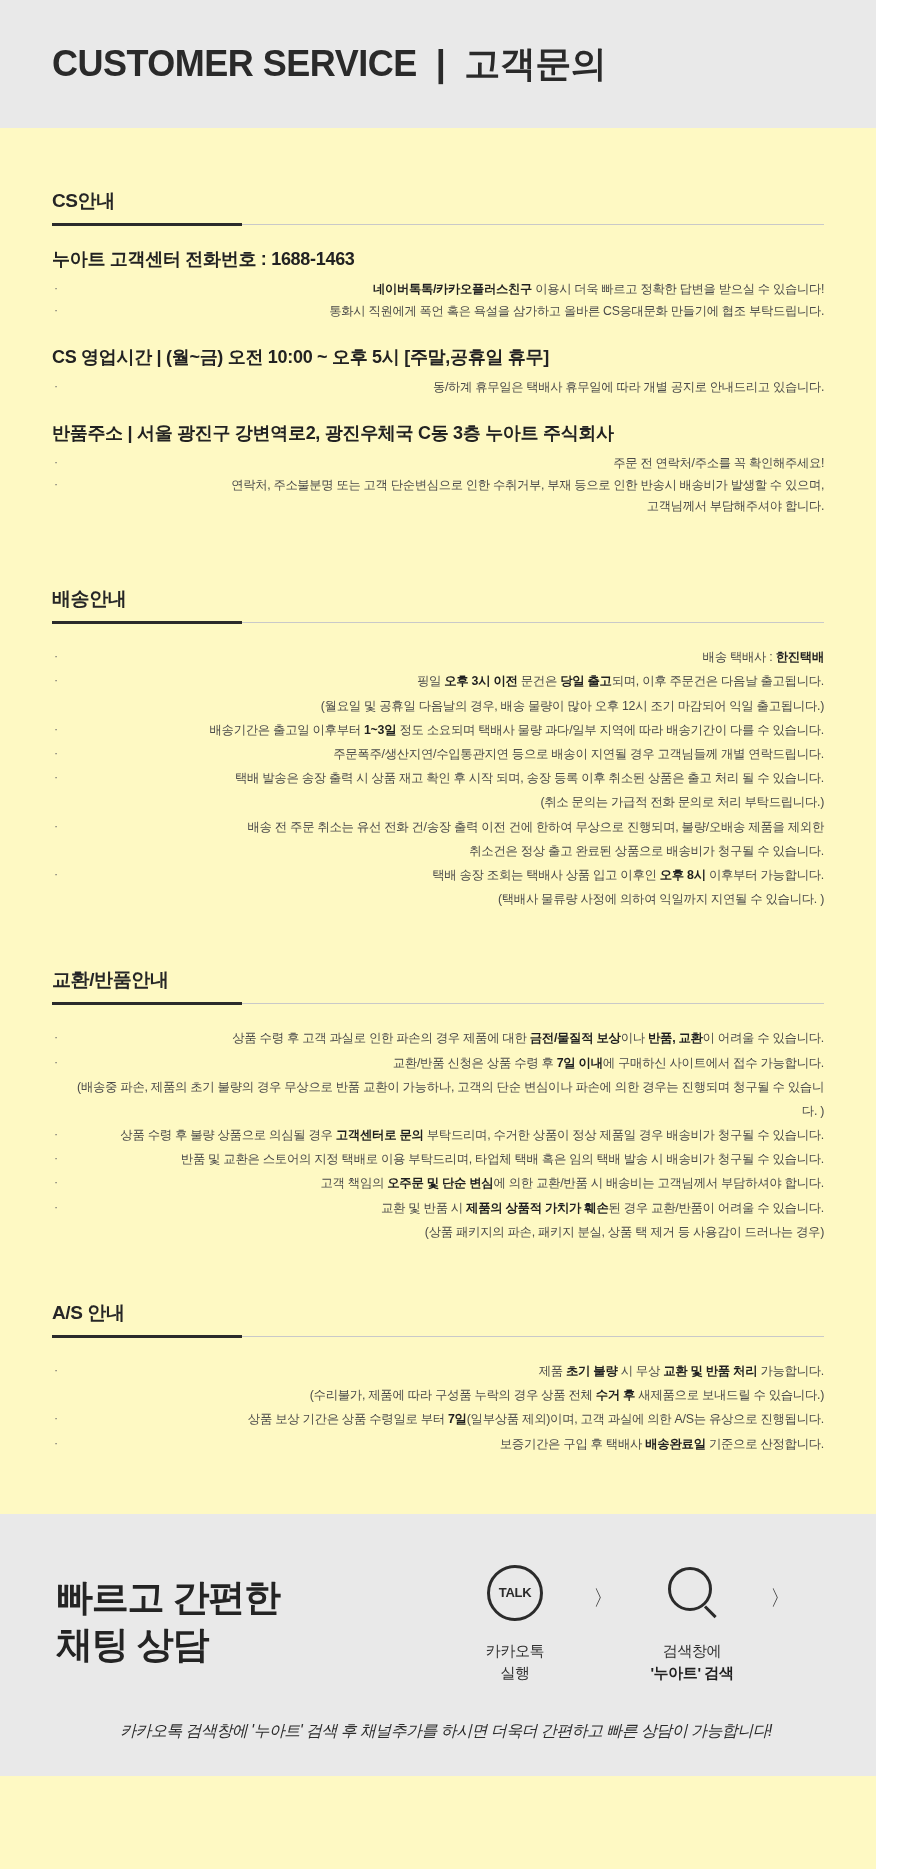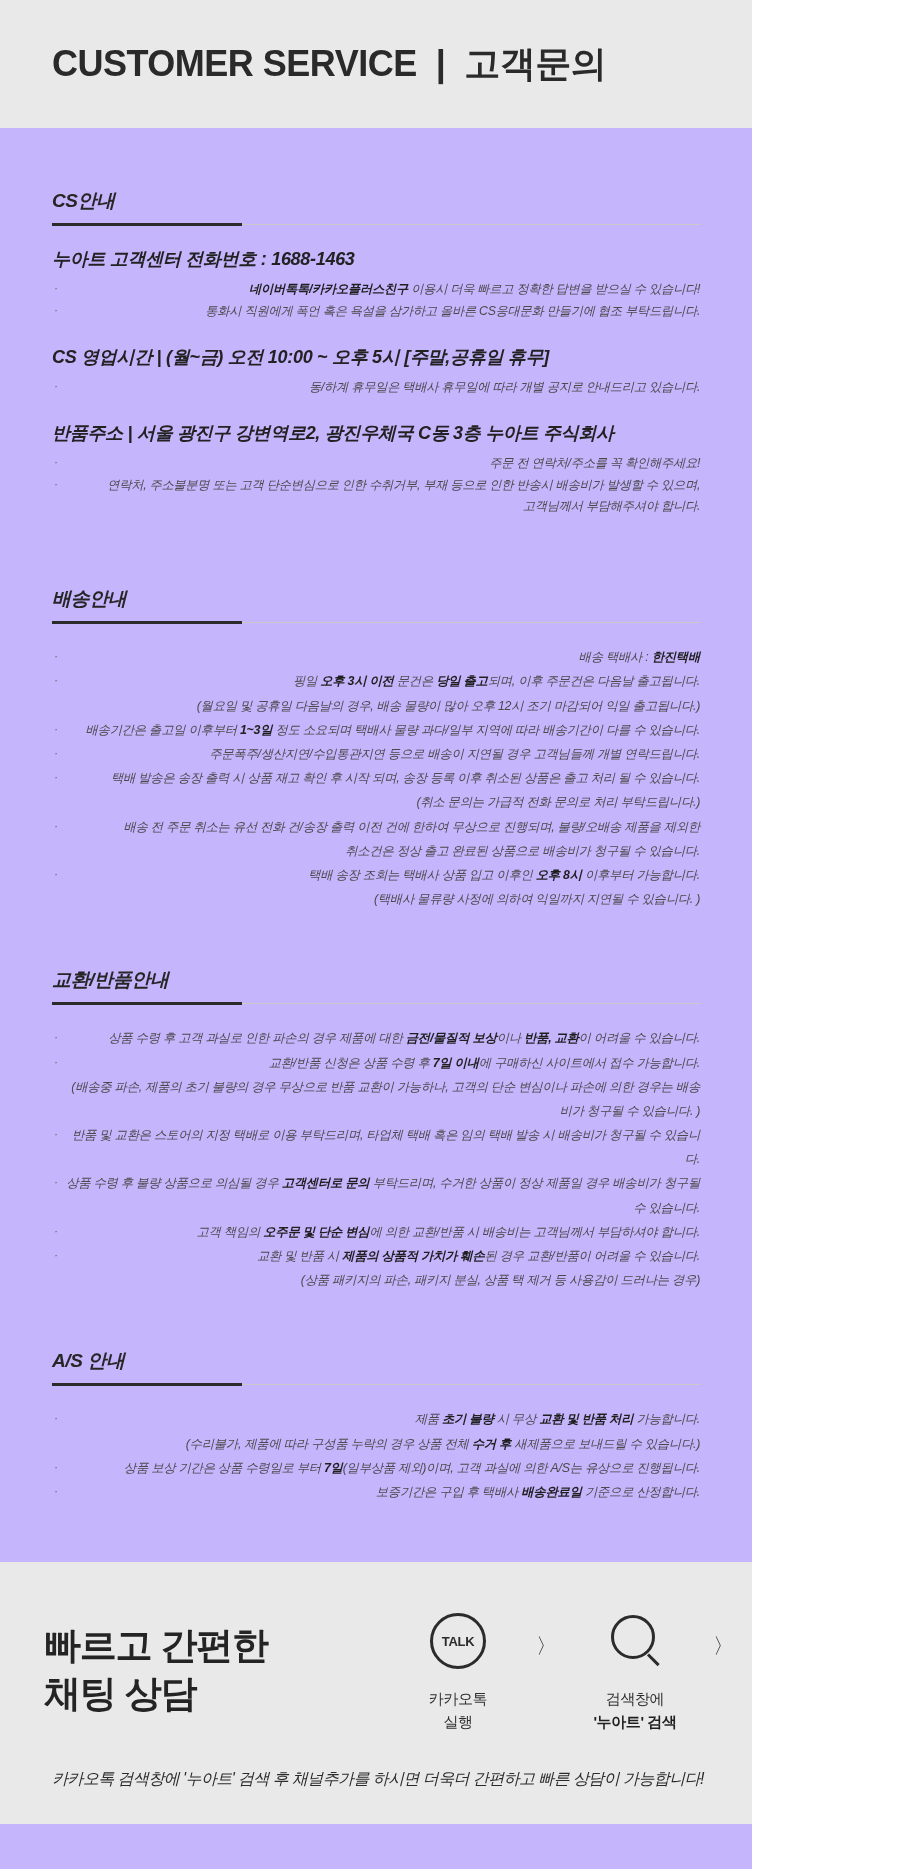--- a/index.html
+++ b/index.html
@@ -14,10 +14,10 @@
     -webkit-font-smoothing: antialiased;
   }
   .page {
-    width: 752px;
+    width: 876px;
     min-height: 1869px;
     position: relative;
-    background: #c4b5fd;
+    background: #fef9c3;
   }
 
   

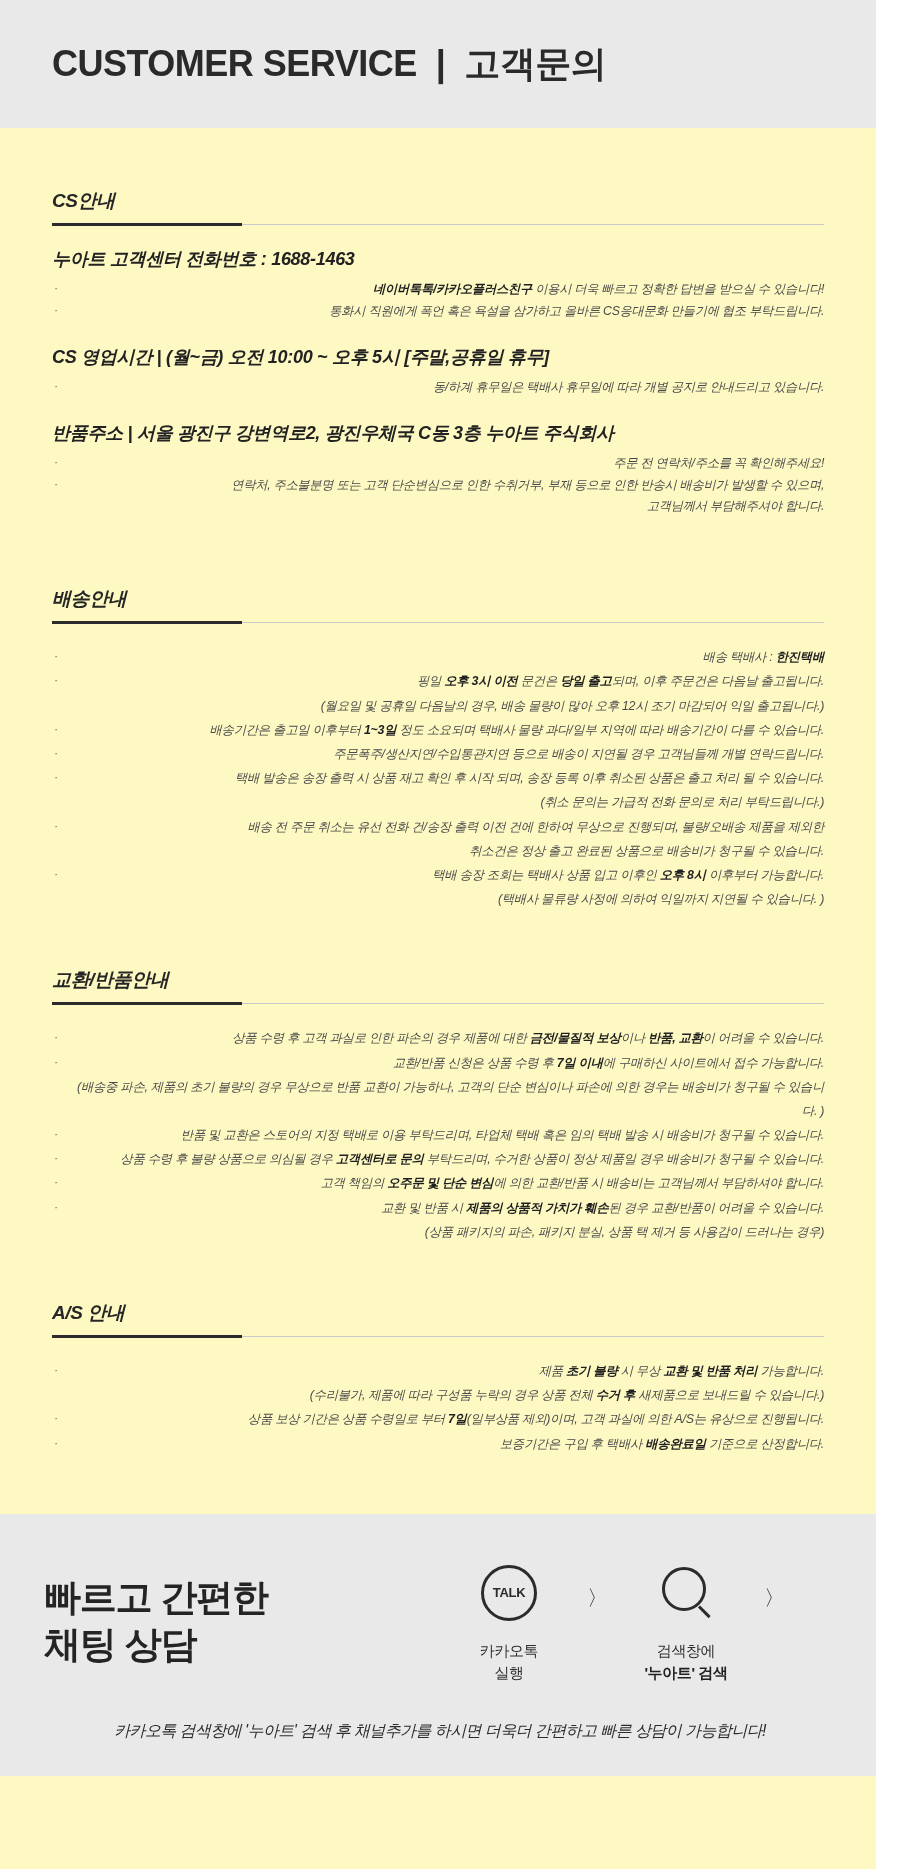--- a/index.html
+++ b/index.html
@@ -41,7 +41,6 @@
   .content {
     padding: 0 52px 0 52px;
     box-sizing: border-box;
-    font-style: italic;
   }
 
   .section {

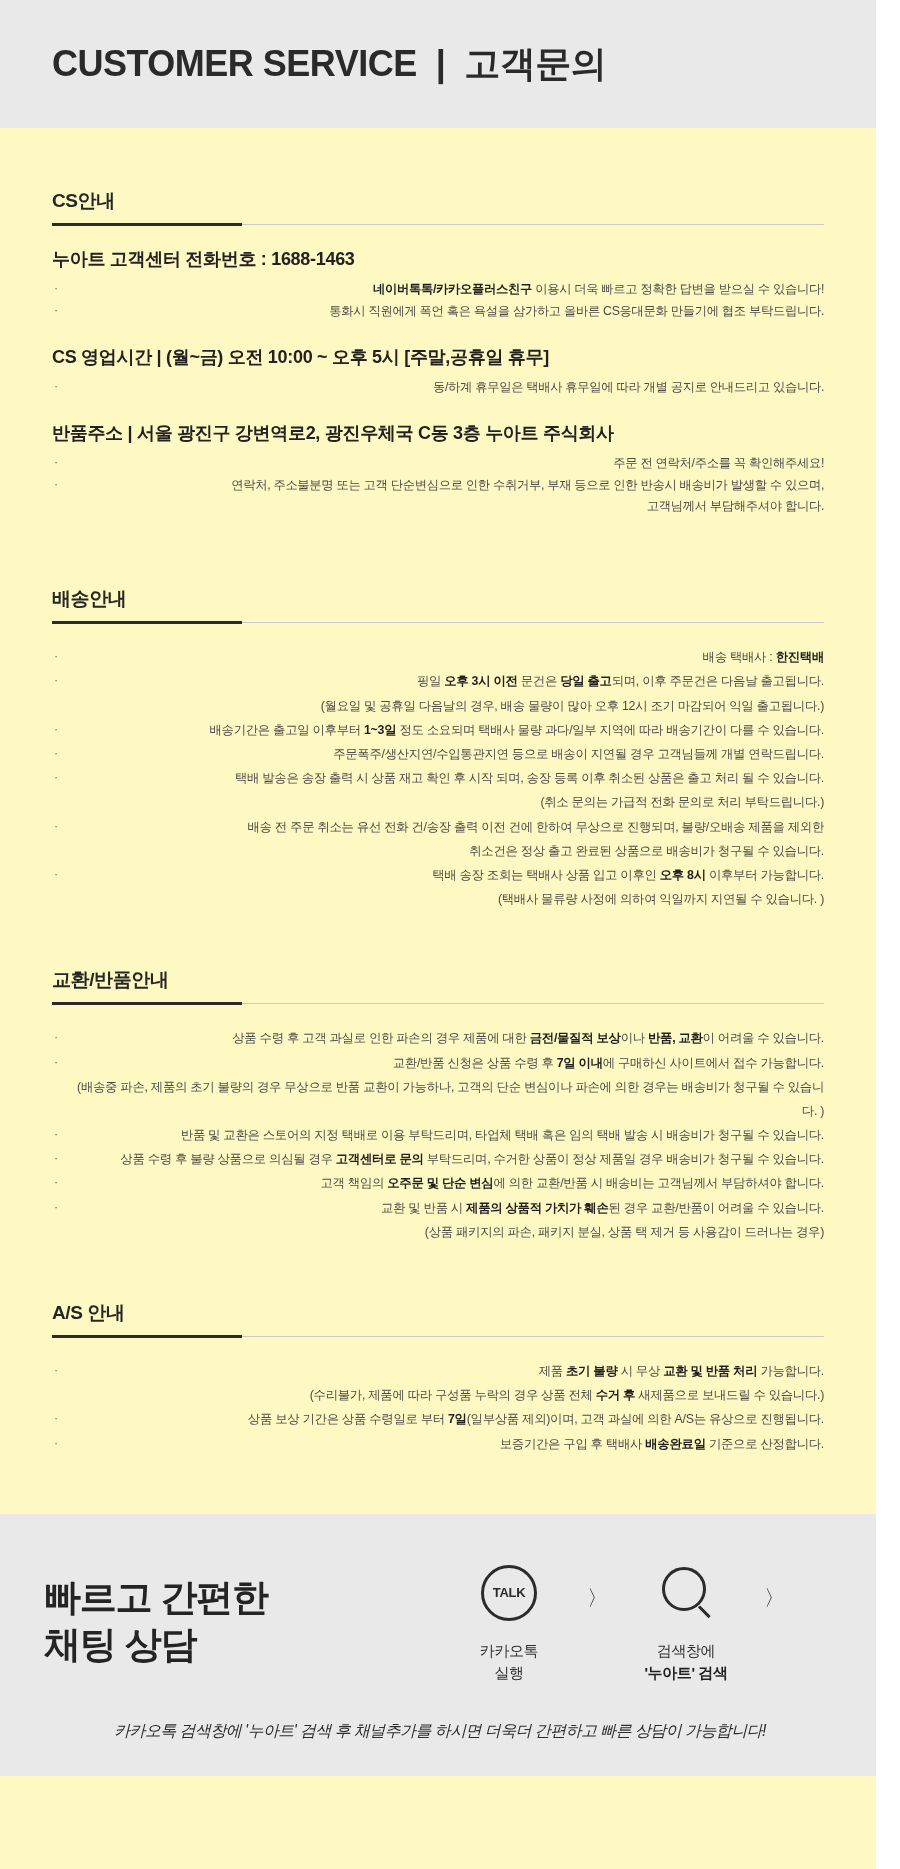--- a/index.html
+++ b/index.html
@@ -291,7 +291,7 @@
       <ul class="bullets flat">
         <li>상품 수령 후 고객 과실로 인한 파손의 경우 제품에 대한 <b>금전/물질적 보상</b>이나 <b>반품, 교환</b>이 어려울 수 있습니다.</li>
         <li>교환/반품 신청은 상품 수령 후 <b>7일 이내</b>에 구매하신 사이트에서 접수 가능합니다.</li>
-        <li class="noindent">(배송중 파손, 제품의 초기 불량의 경우 무상으로 반품 교환이 가능하나, 고객의 단순 변심이나 파손에 의한 경우는 배송비가 청구될 수 있습니다. )</li>
+        <li class="noindent">(배송중 파손, 제품의 초기 불량의 경우 무상으로 반품 교환이 가능하나, 고객의 단순 변심이나 파손에 의한 경우는 진행되며 청구될 수 있습니다. )</li>
         <li>반품 및 교환은 스토어의 지정 택배로 이용 부탁드리며, 타업체 택배 혹은 임의 택배 발송 시 배송비가 청구될 수 있습니다.</li>
         <li>상품 수령 후 불량 상품으로 의심될 경우 <b>고객센터로 문의</b> 부탁드리며, 수거한 상품이 정상 제품일 경우 배송비가 청구될 수 있습니다.</li>
         <li>고객 책임의 <b>오주문 및 단순 변심</b>에 의한 교환/반품 시 배송비는 고객님께서 부담하셔야 합니다.</li>

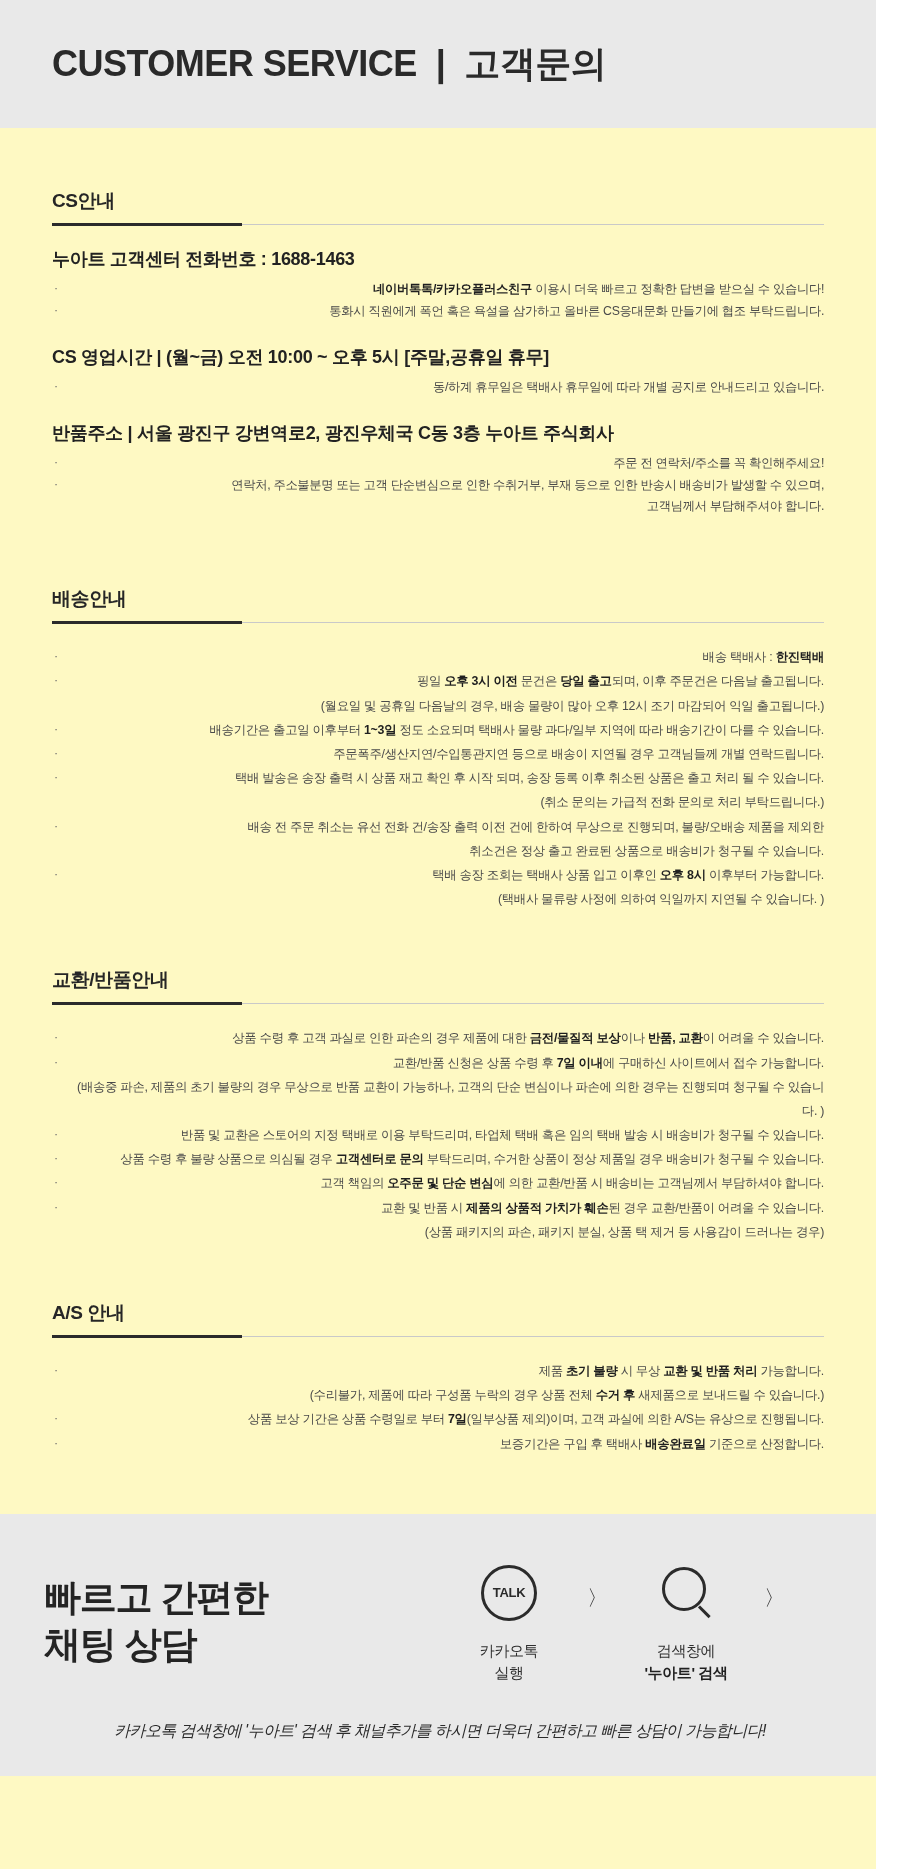--- a/index.html
+++ b/index.html
@@ -292,8 +292,8 @@
         <li>상품 수령 후 고객 과실로 인한 파손의 경우 제품에 대한 <b>금전/물질적 보상</b>이나 <b>반품, 교환</b>이 어려울 수 있습니다.</li>
         <li>교환/반품 신청은 상품 수령 후 <b>7일 이내</b>에 구매하신 사이트에서 접수 가능합니다.</li>
         <li class="noindent">(배송중 파손, 제품의 초기 불량의 경우 무상으로 반품 교환이 가능하나, 고객의 단순 변심이나 파손에 의한 경우는 진행되며 청구될 수 있습니다. )</li>
+        <li>상품 수령 후 불량 상품으로 의심될 경우 <b>고객센터로 문의</b> 부탁드리며, 수거한 상품이 정상 제품일 경우 배송비가 청구될 수 있습니다.</li>
         <li>반품 및 교환은 스토어의 지정 택배로 이용 부탁드리며, 타업체 택배 혹은 임의 택배 발송 시 배송비가 청구될 수 있습니다.</li>
-        <li>상품 수령 후 불량 상품으로 의심될 경우 <b>고객센터로 문의</b> 부탁드리며, 수거한 상품이 정상 제품일 경우 배송비가 청구될 수 있습니다.</li>
         <li>고객 책임의 <b>오주문 및 단순 변심</b>에 의한 교환/반품 시 배송비는 고객님께서 부담하셔야 합니다.</li>
         <li>교환 및 반품 시 <b>제품의 상품적 가치가 훼손</b>된 경우 교환/반품이 어려울 수 있습니다.</li>
         <li class="noindent">(상품 패키지의 파손, 패키지 분실, 상품 택 제거 등 사용감이 드러나는 경우)</li>

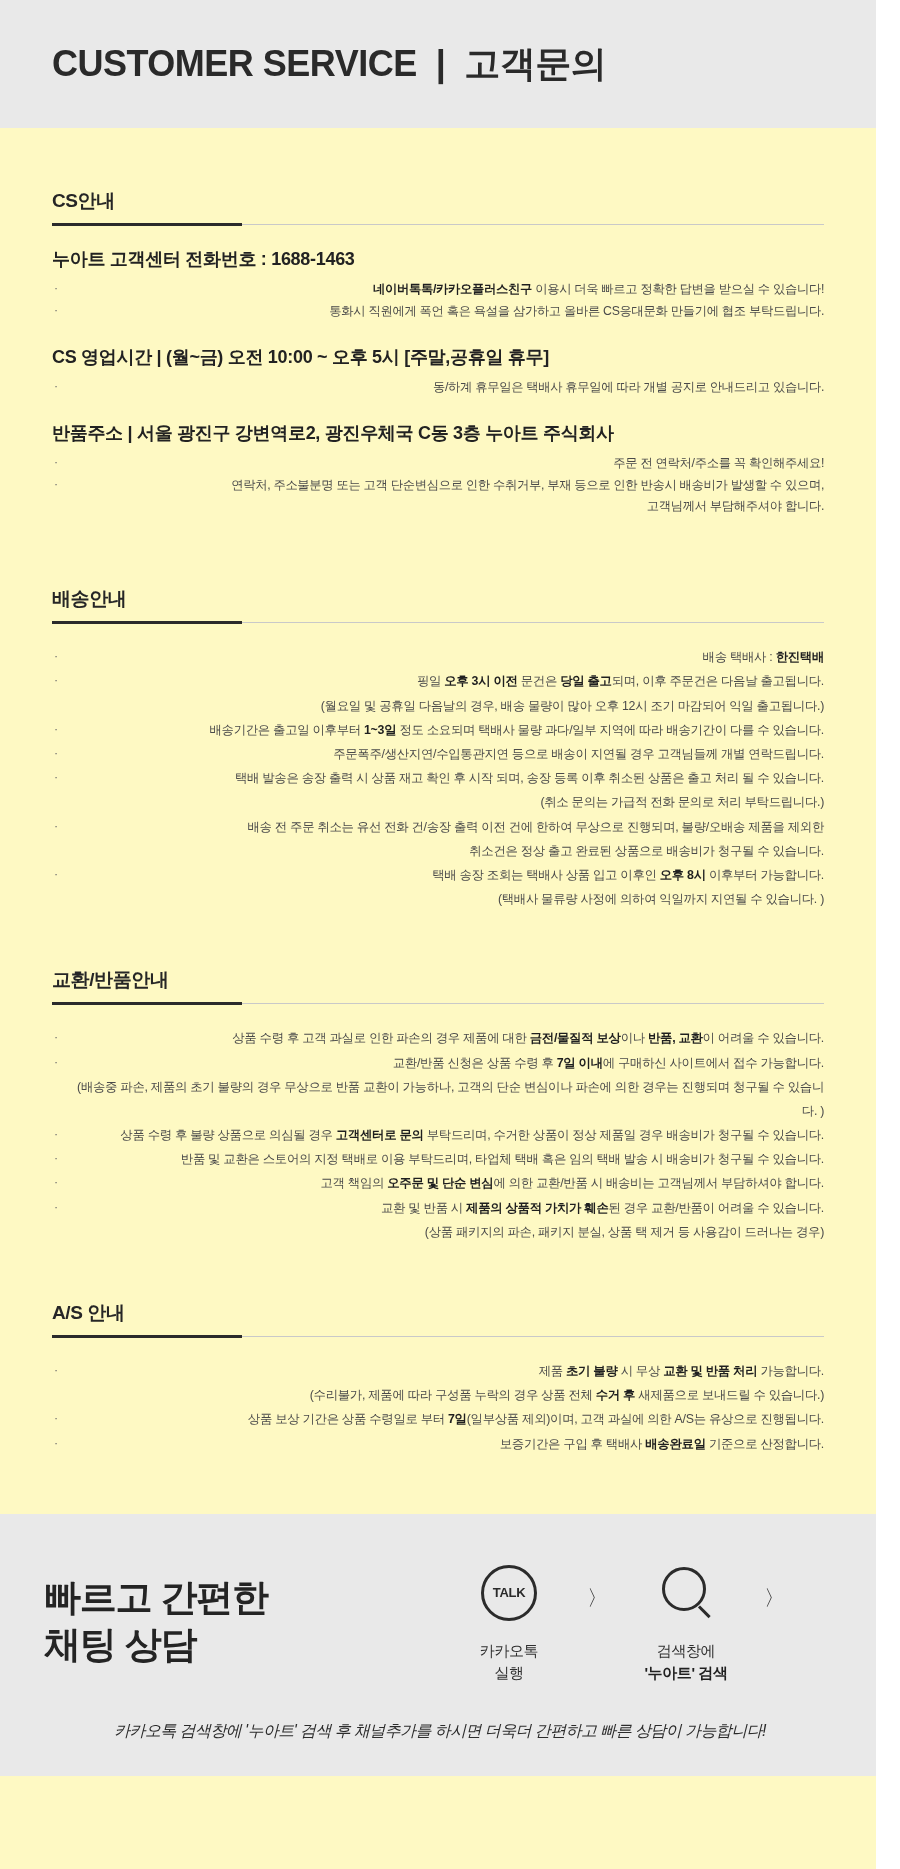--- a/index.html
+++ b/index.html
@@ -121,7 +121,7 @@
   .kakao-band {
     margin-top: 58px;
     background: #e9e9e9;
-    padding: 44px 0 34px 4px;
+    padding: 44px 0 34px 16px;
   }
   .kakao-inner {
     display: flex;

